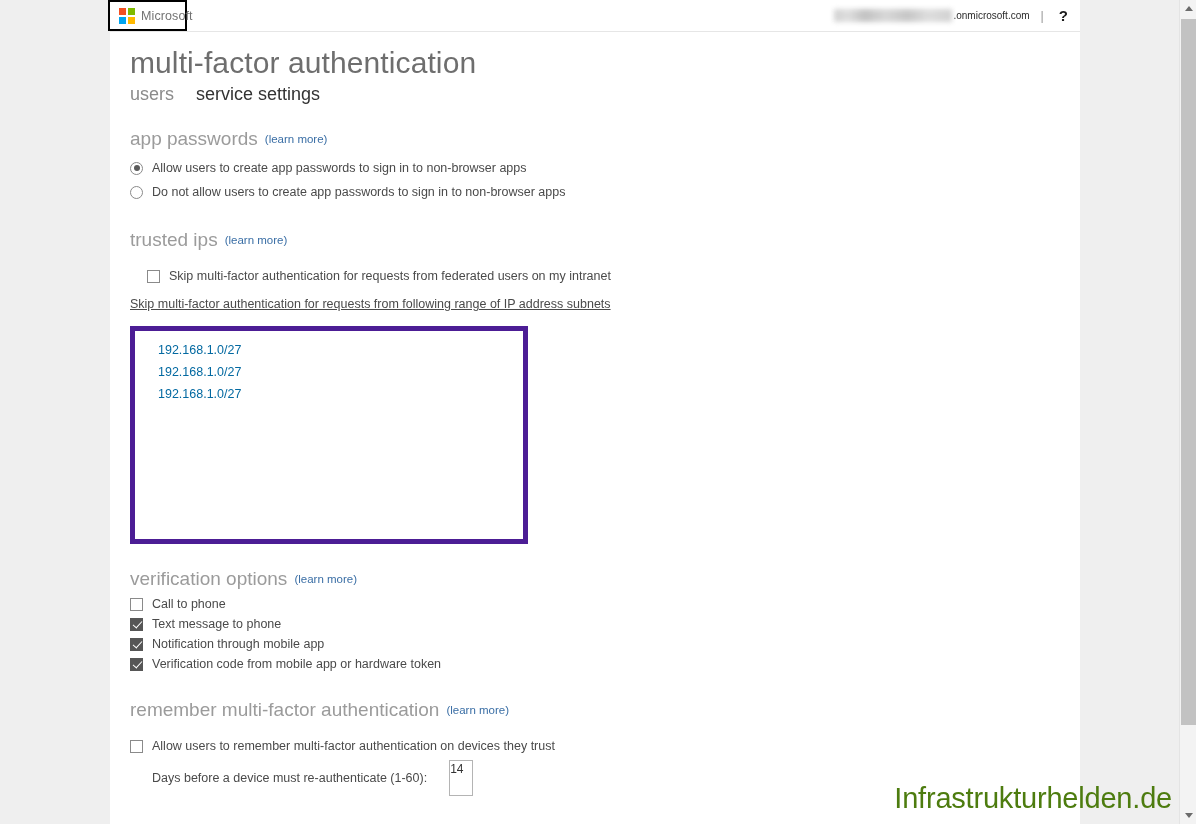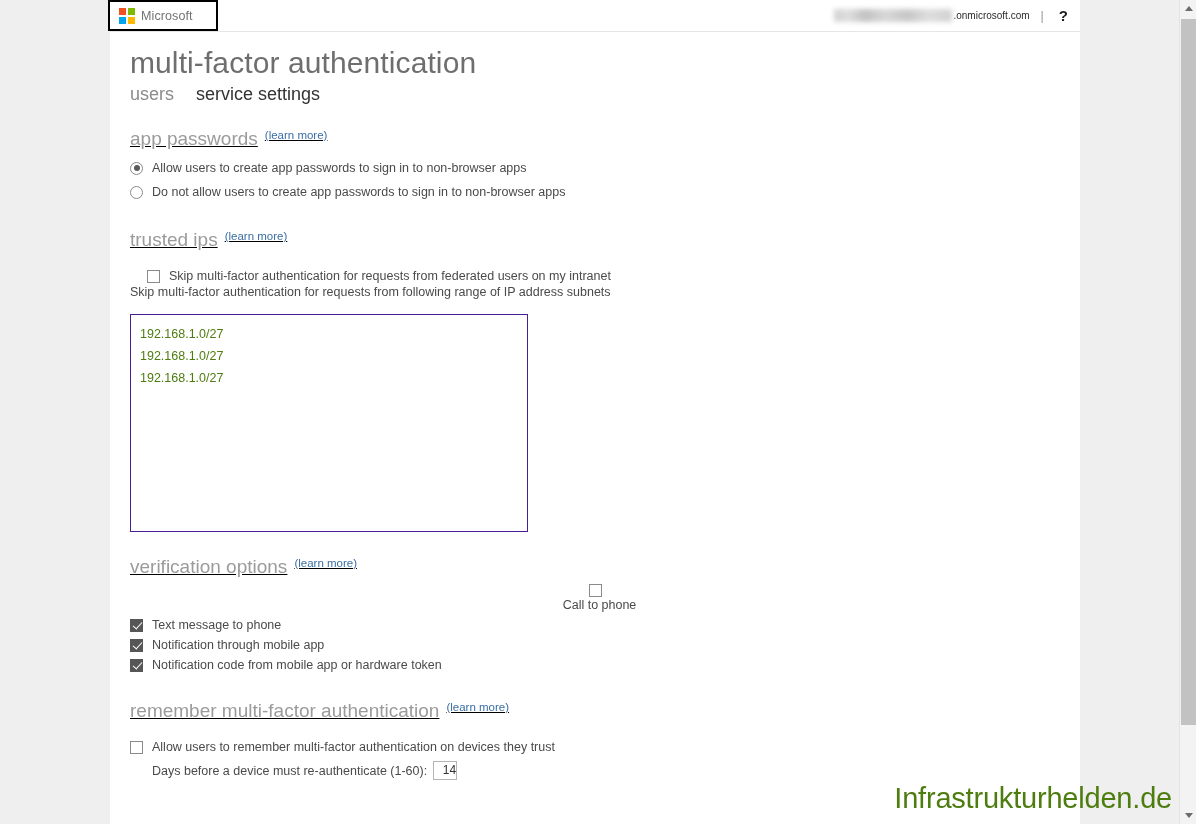--- a/index.html
+++ b/index.html
@@ -45,7 +45,7 @@
     position: absolute;
     left: 108px;
     top: 0px;
-    width: 110px;
+    width: 79px;
     height: 31px;
     box-sizing: border-box;
     border: 2px solid #000000;

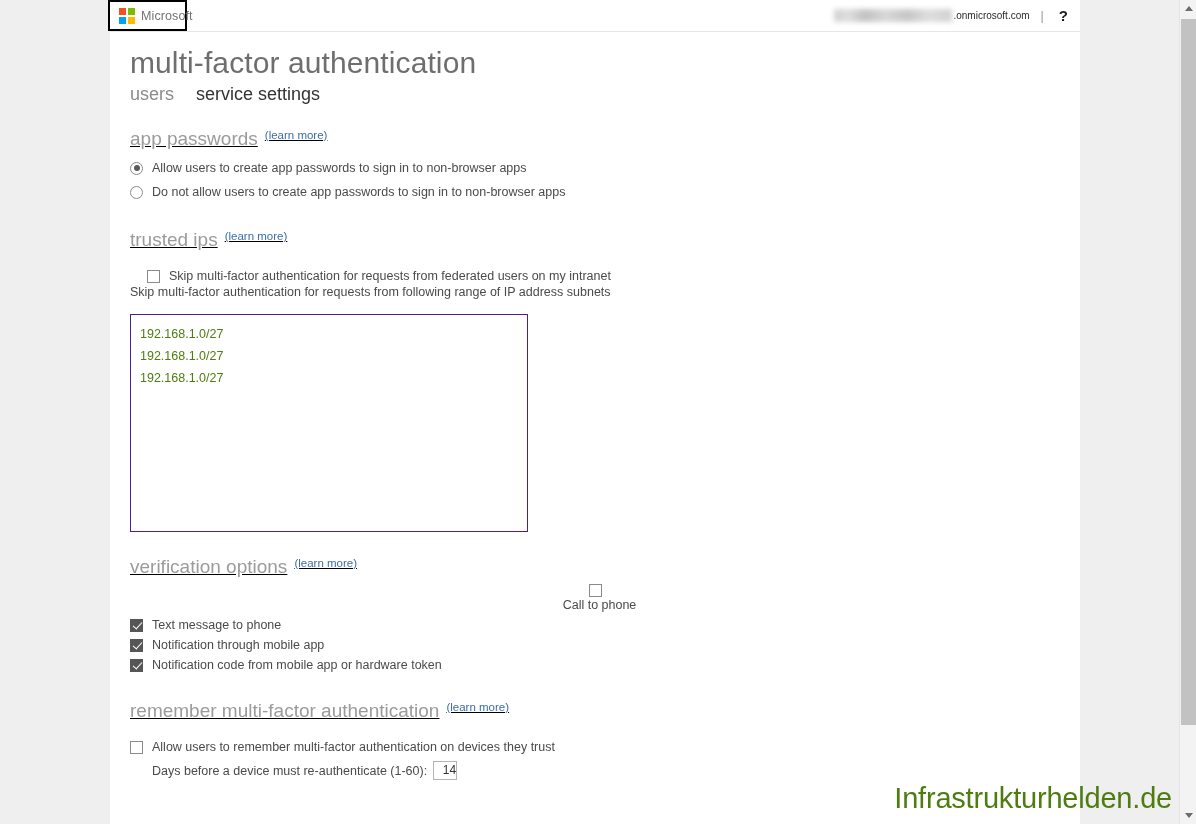--- a/index.html
+++ b/index.html
@@ -152,8 +152,7 @@
   .section-head {
     margin-top: 23px;
     display: flex;
-    align-items: flex-start;
-    text-decoration: underline;
+    align-items: center;
   }
   .section-head.tight { margin-top: 29px; }
   .section-title {

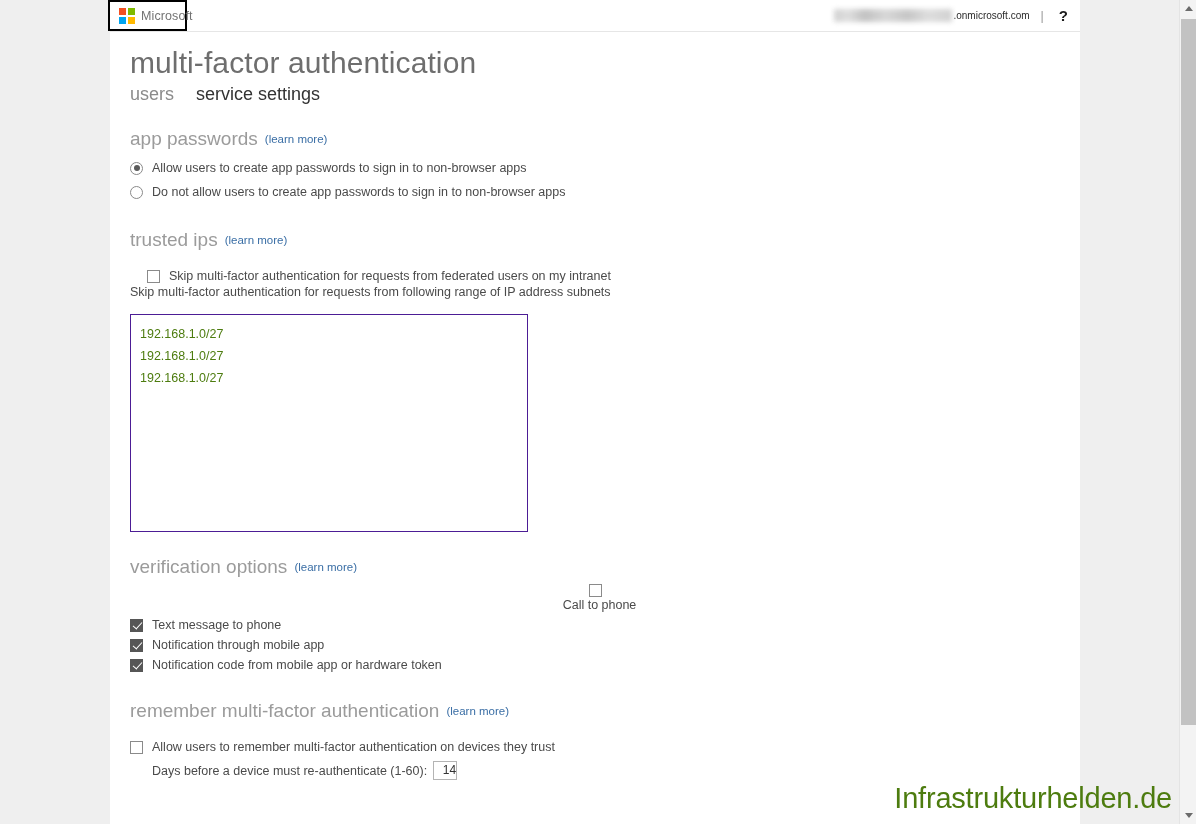--- a/index.html
+++ b/index.html
@@ -230,9 +230,11 @@
   }
 
   .plain-line {
+    margin-top: 12px;
     font-size: 12.5px;
     color: #4a4a4a;
     line-height: 16px;
+    text-decoration: underline;
   }
 
   .ip-textarea {

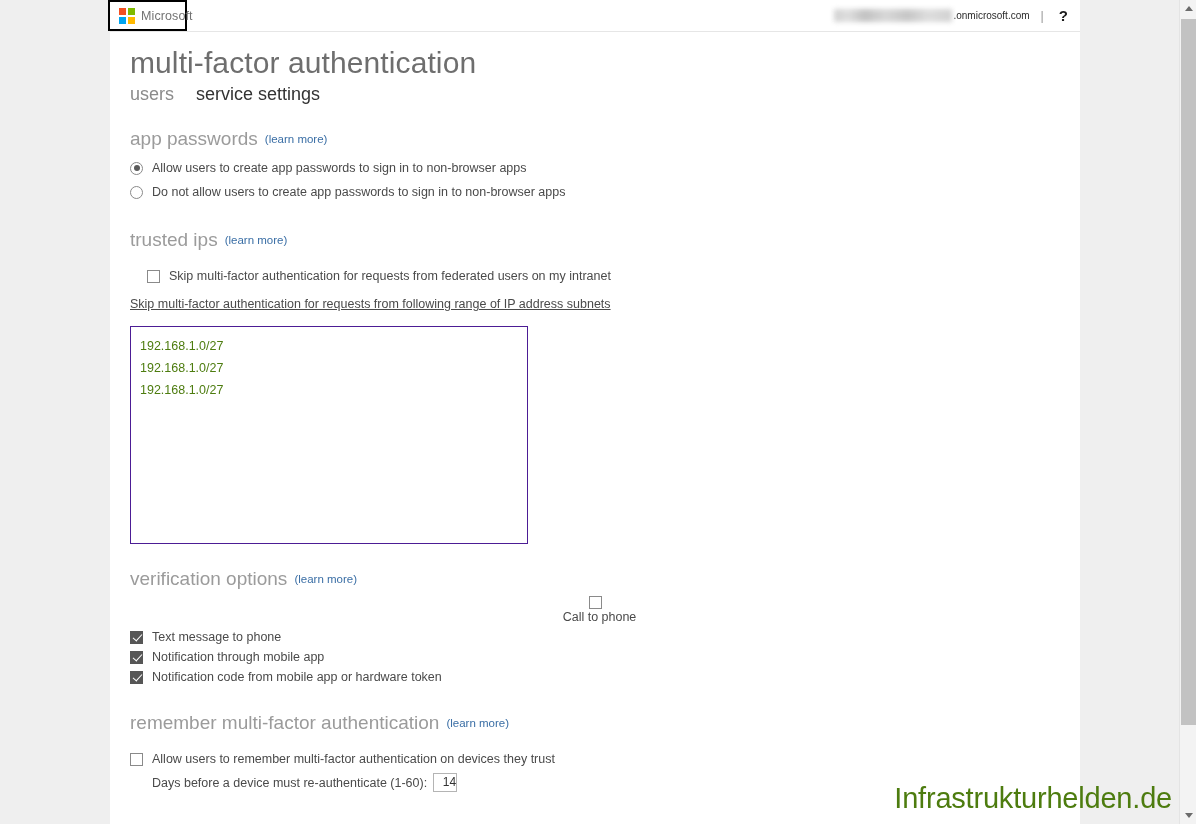--- a/index.html
+++ b/index.html
@@ -242,11 +242,11 @@
     width: 398px;
     height: 218px;
     box-sizing: border-box;
-    border: 1px solid #4c1d95;
+    border: 5px solid #4c1d95;
     background: #ffffff;
-    padding: 8px 9px;
-    font-size: 12.5px;
-    color: #4d7c0f;
+    padding: 8px 23px;
+    font-size: 12.5px;
+    color: #0369a1;
     line-height: 22px;
     overflow: hidden;
     cursor: text;

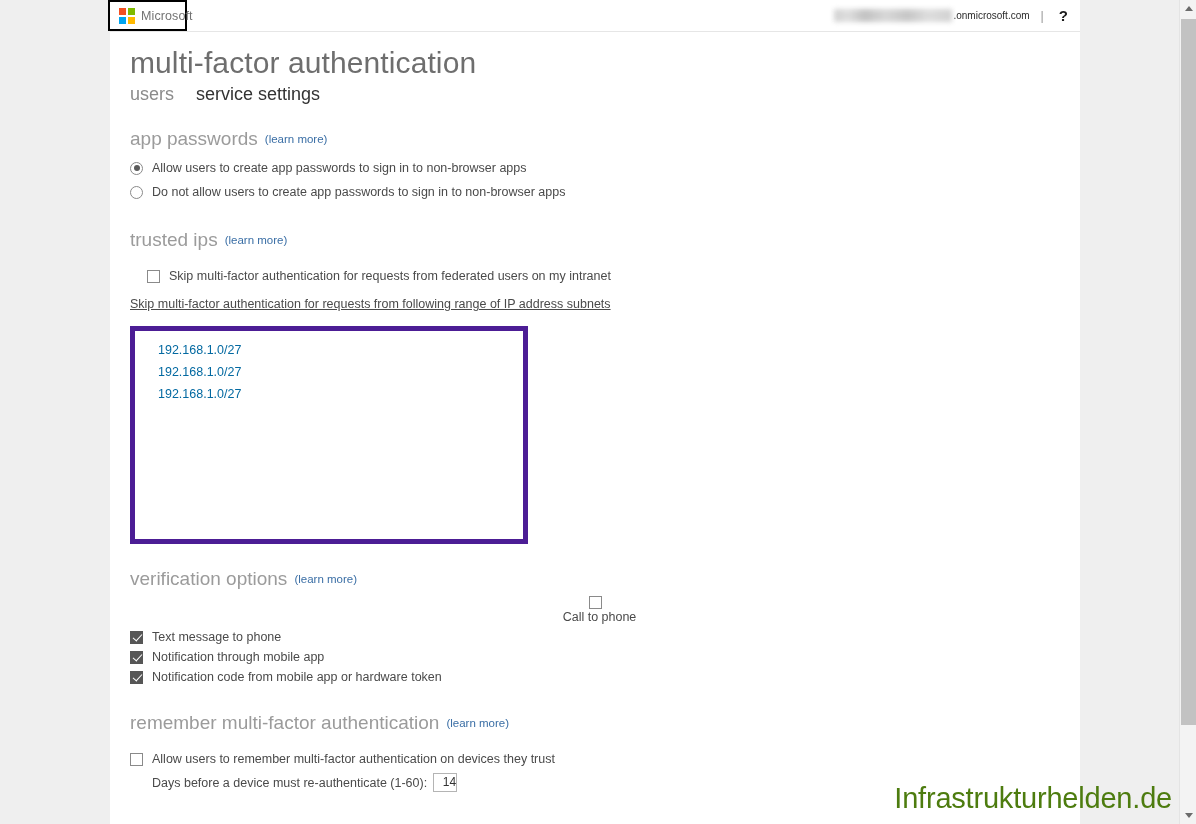--- a/index.html
+++ b/index.html
@@ -262,7 +262,7 @@
   }
 
   .methods-list .opt-row { margin-top: 4px; }
-  .methods-list .opt-row:first-child { margin-top: 6px; flex-direction: column; }
+  .methods-list .opt-row:first-child { margin-top: 6px; }
 
   .days-row {
     display: flex;

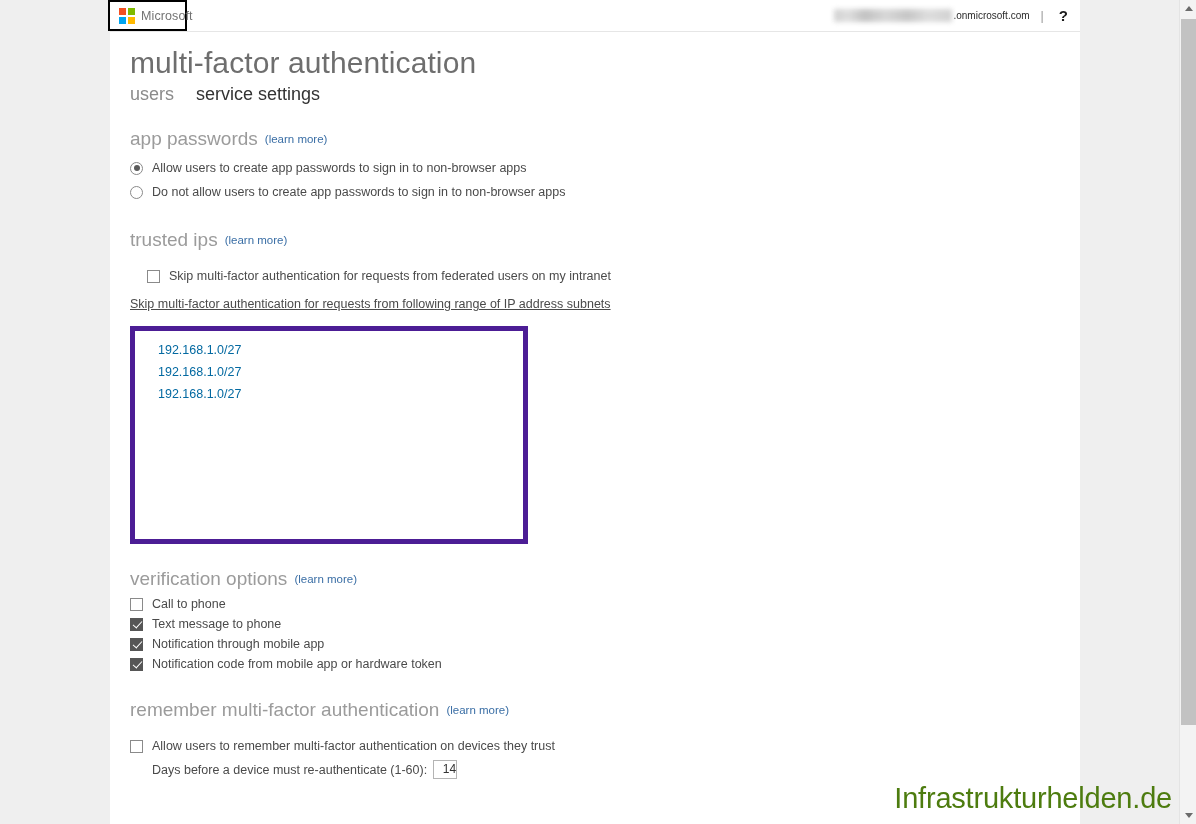--- a/index.html
+++ b/index.html
@@ -421,7 +421,7 @@
       </div>
       <div class="opt-row">
         <span class="cbox checked"></span>
-        <span class="lbl">Notification code from mobile app or hardware token</span>
+        <span class="lbl">Verification code from mobile app or hardware token</span>
       </div>
     </div>
 

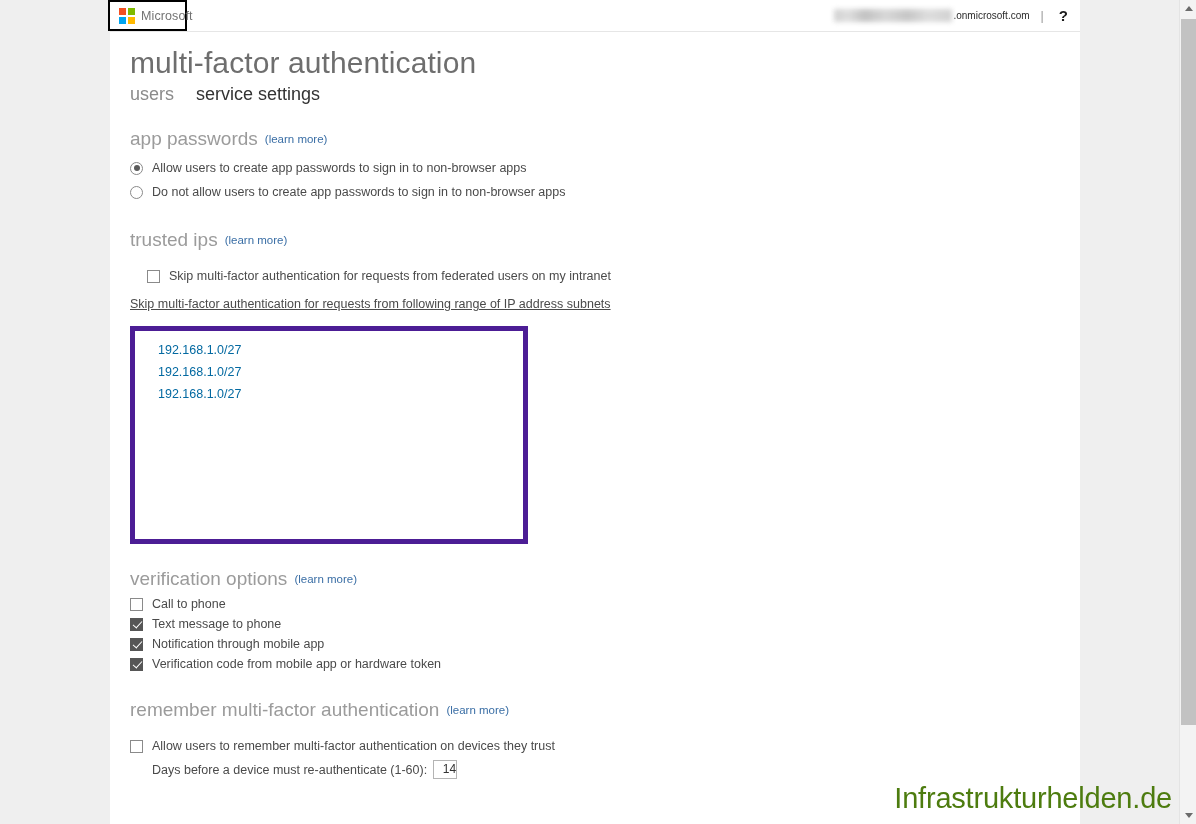--- a/index.html
+++ b/index.html
@@ -273,15 +273,15 @@
     color: #4a4a4a;
   }
   .days-input {
-    margin-left: 6px;
+    margin-left: 22px;
     width: 24px;
-    height: 19px;
+    height: 36px;
     box-sizing: border-box;
     border: 1px solid #b4b4b4;
     background: #ffffff;
     font-size: 12px;
     color: #333333;
-    text-align: right;
+    text-align: left;
     line-height: 17px;
     cursor: text;
     font-family: "Liberation Sans", sans-serif;

